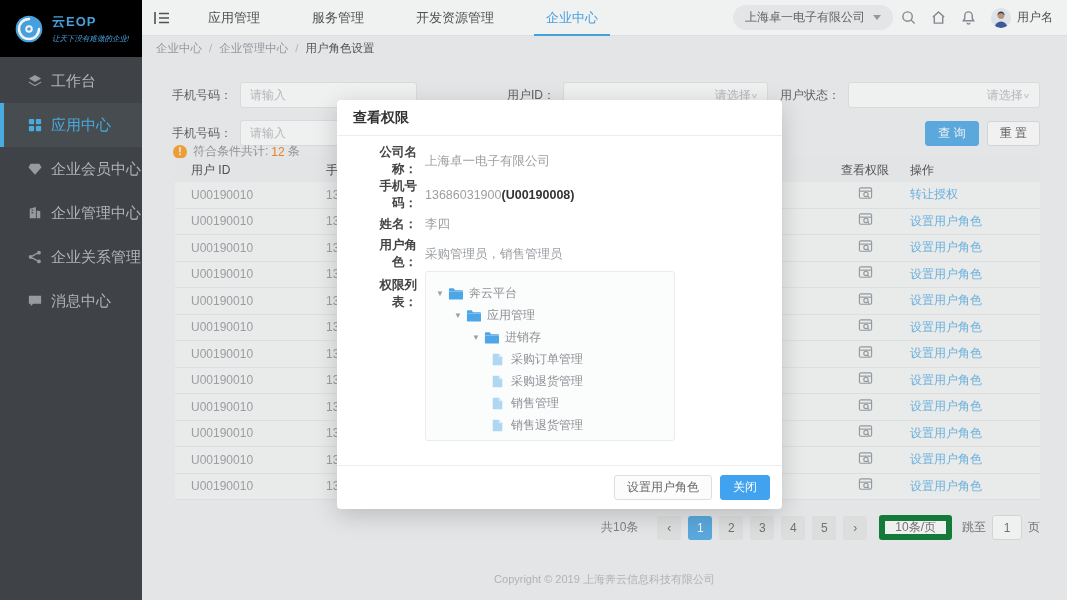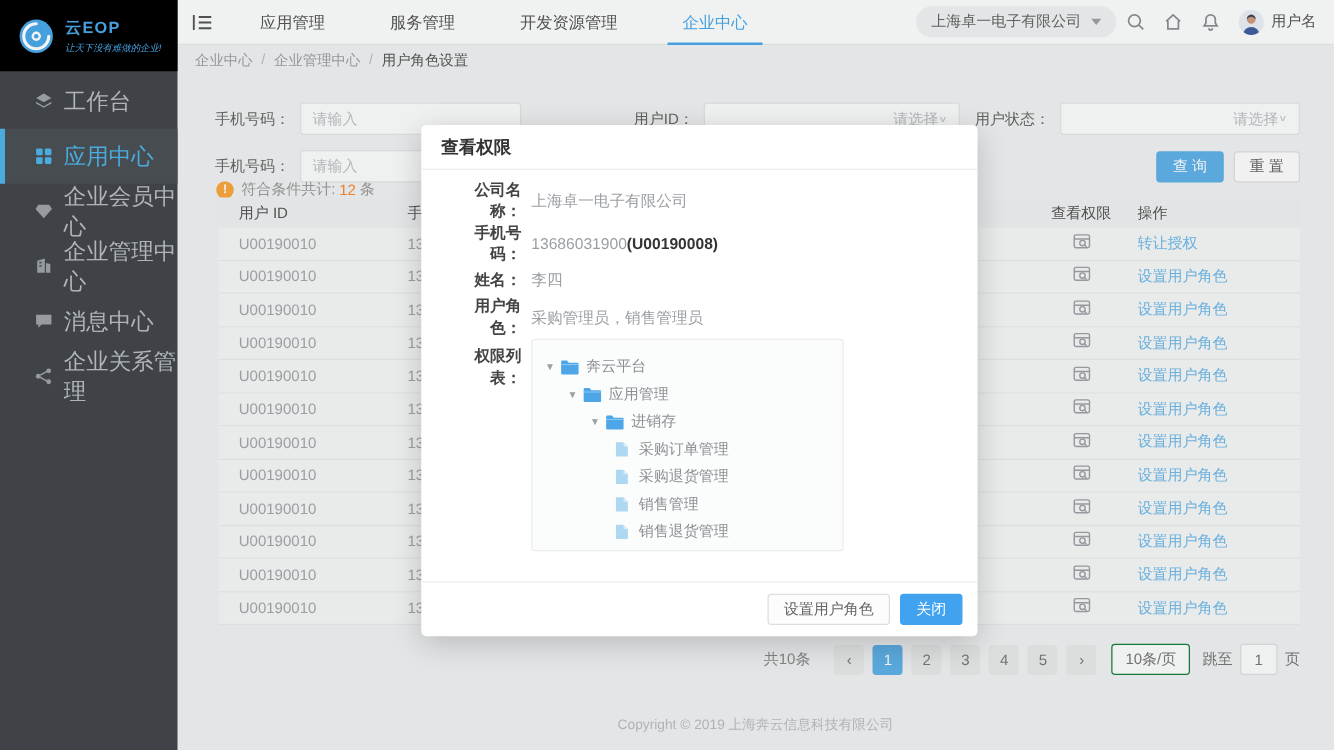--- a/index.html
+++ b/index.html
@@ -13,7 +13,7 @@
   .logo-txt .t1 { color:#4aa8e8; font-size:13px; font-weight:bold; letter-spacing:1px; }
   .logo-txt .t2 { color:#4aa8e8; font-size:7.5px; font-style:italic; margin-top:3px; white-space:nowrap; }
   .menu { list-style:none; margin-top:2px; }
-  .menu li { height:44px; display:flex; align-items:center; padding-left:28px; color:#b9bcbf; font-size:18px; cursor:pointer; position:relative; }
+  .menu li { height:44px; display:flex; align-items:center; padding-left:28px; color:#b9bcbf; font-size:15px; cursor:pointer; position:relative; }
   .menu li svg { width:14px; height:14px; margin-right:9px; fill:#9ea2a6; flex:none; }
   .menu li.c-active { background:#4b5054; color:#4db3e8; }
   .menu li.c-active svg { fill:#4db3e8; }

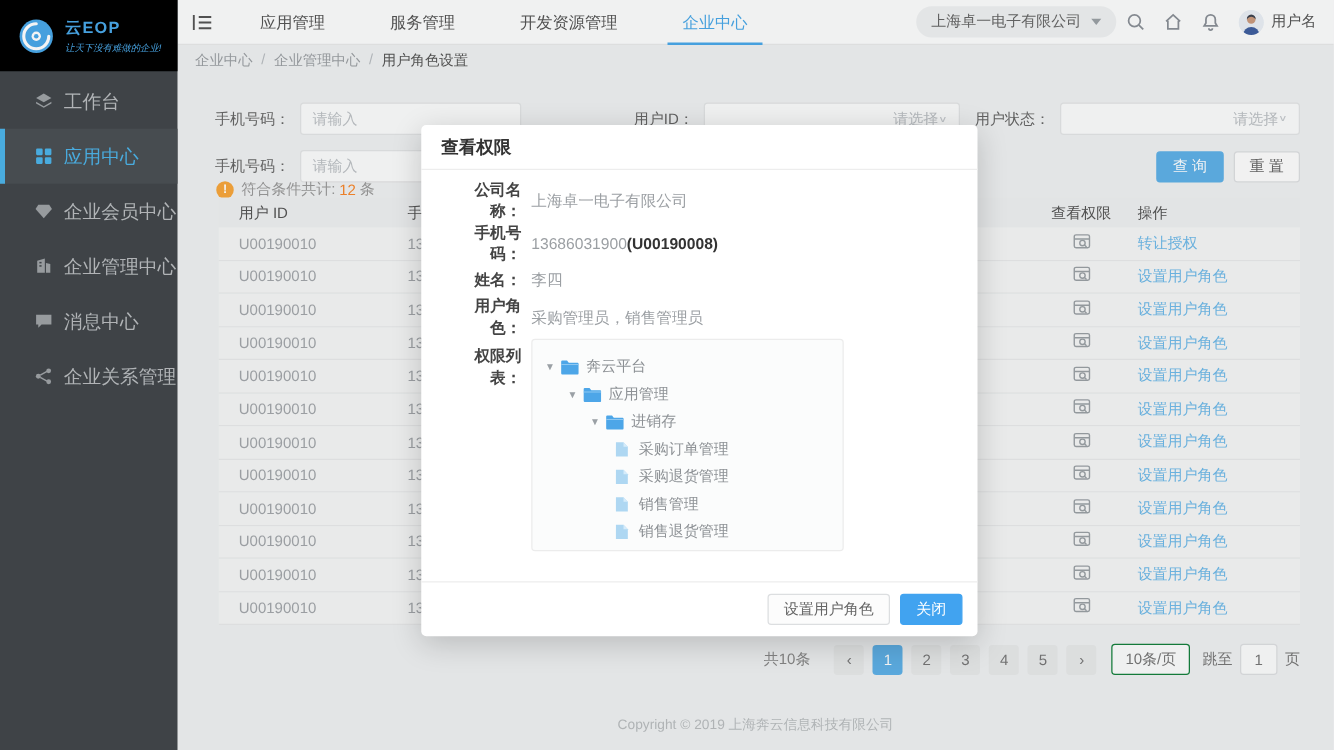--- a/index.html
+++ b/index.html
@@ -153,18 +153,18 @@
     </li>
     <li>
       <svg viewBox="0 0 16 16">
-          <path d="M1 2h14v9H6l-3 3v-3H1z"></path>
-        </svg>
-      <span>消息中心</span>
-    </li>
-    <li>
-      <svg viewBox="0 0 16 16">
           <circle cx="3" cy="8" r="2.2"></circle>
           <circle cx="12.5" cy="3" r="2.2"></circle>
           <circle cx="12.5" cy="13" r="2.2"></circle>
           <path d="M4.8 7 11 3.6M4.8 9 11 12.4" stroke="#9ea2a6" stroke-width="1.4"></path>
         </svg>
       <span>企业关系管理</span>
+    </li>
+    <li>
+      <svg viewBox="0 0 16 16">
+          <path d="M1 2h14v9H6l-3 3v-3H1z"></path>
+        </svg>
+      <span>消息中心</span>
     </li>
   </ul>
 </div>

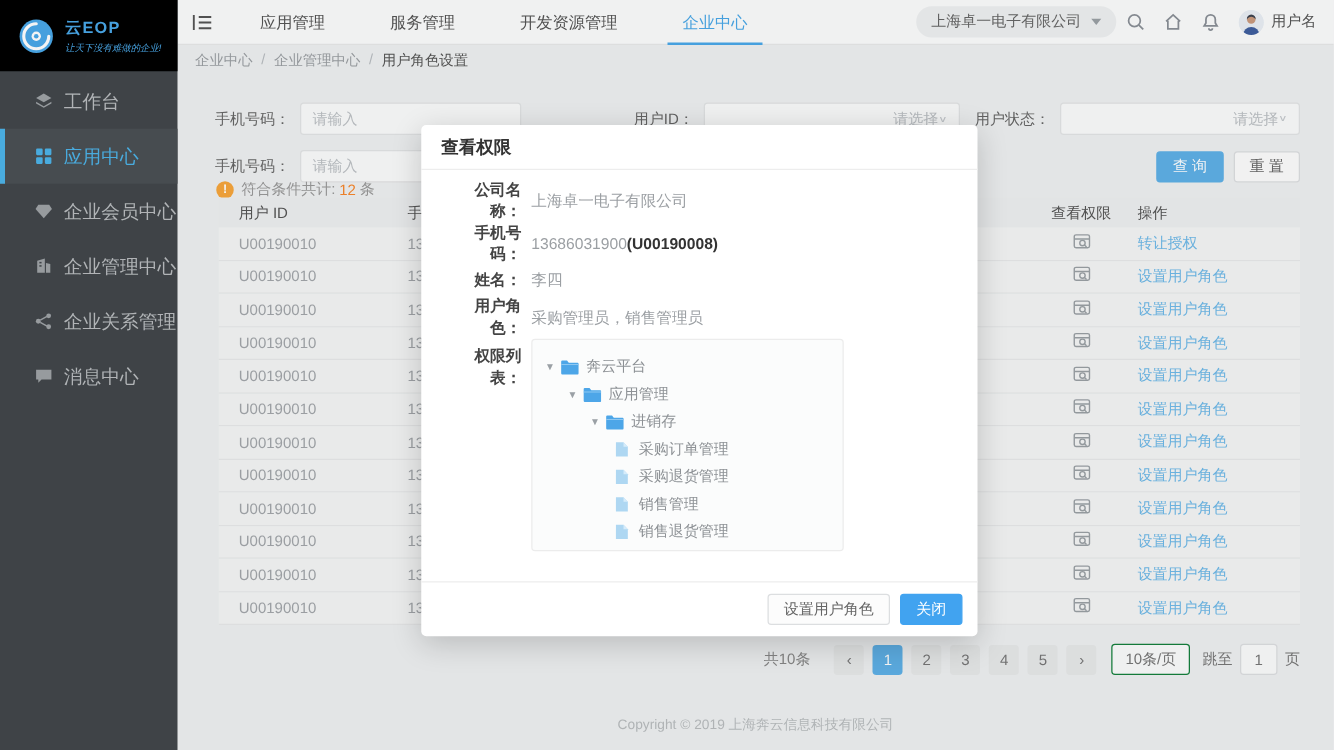--- a/index.html
+++ b/index.html
@@ -79,7 +79,7 @@
   .pg-total { margin-right:12px; }
   .pg-btn { min-width:24px; height:24px; background:#e6e8e9; border-radius:3px; display:flex; align-items:center; justify-content:center; margin-left:7px; color:#777; cursor:pointer; padding:0 4px; }
   .pg-btn.c-active { background:#5fb0e6; color:#fff; }
-  .pg-size { height:25px; background:#fafbfb; border:1px solid #15803d; border-radius:3px; display:flex; align-items:center; padding:0 10px; margin-left:12px; color:#777; cursor:pointer; }
+  .pg-size { height:25px; background:#fafbfb; border:6px solid #15803d; border-radius:3px; display:flex; align-items:center; padding:0 10px; margin-left:12px; color:#777; cursor:pointer; }
   .pg-jump { margin-left:10px; display:flex; align-items:center; color:#777; }
   .pg-jump input { width:30px; height:25px; border:1px solid #dcdee0; background:#fafbfb; border-radius:3px; text-align:center; margin:0 6px; font-size:12px; color:#777; font-family:inherit; }
 

